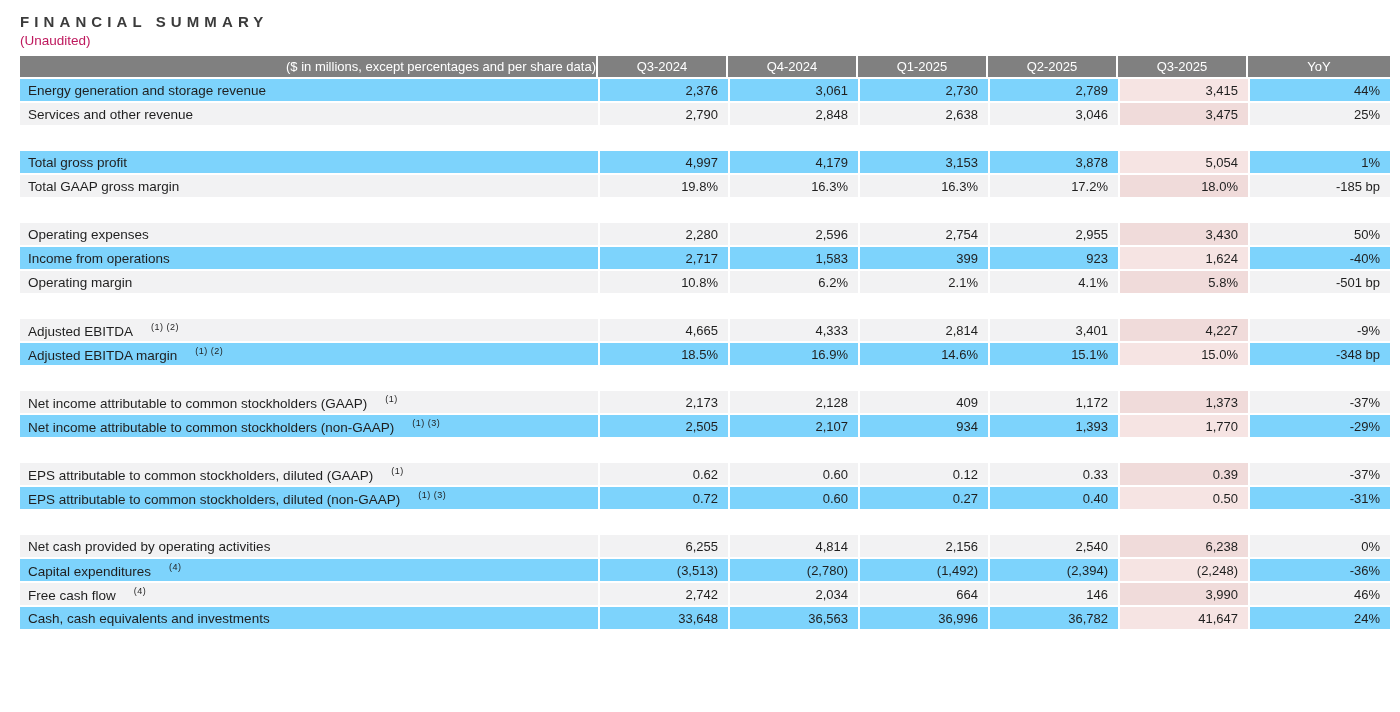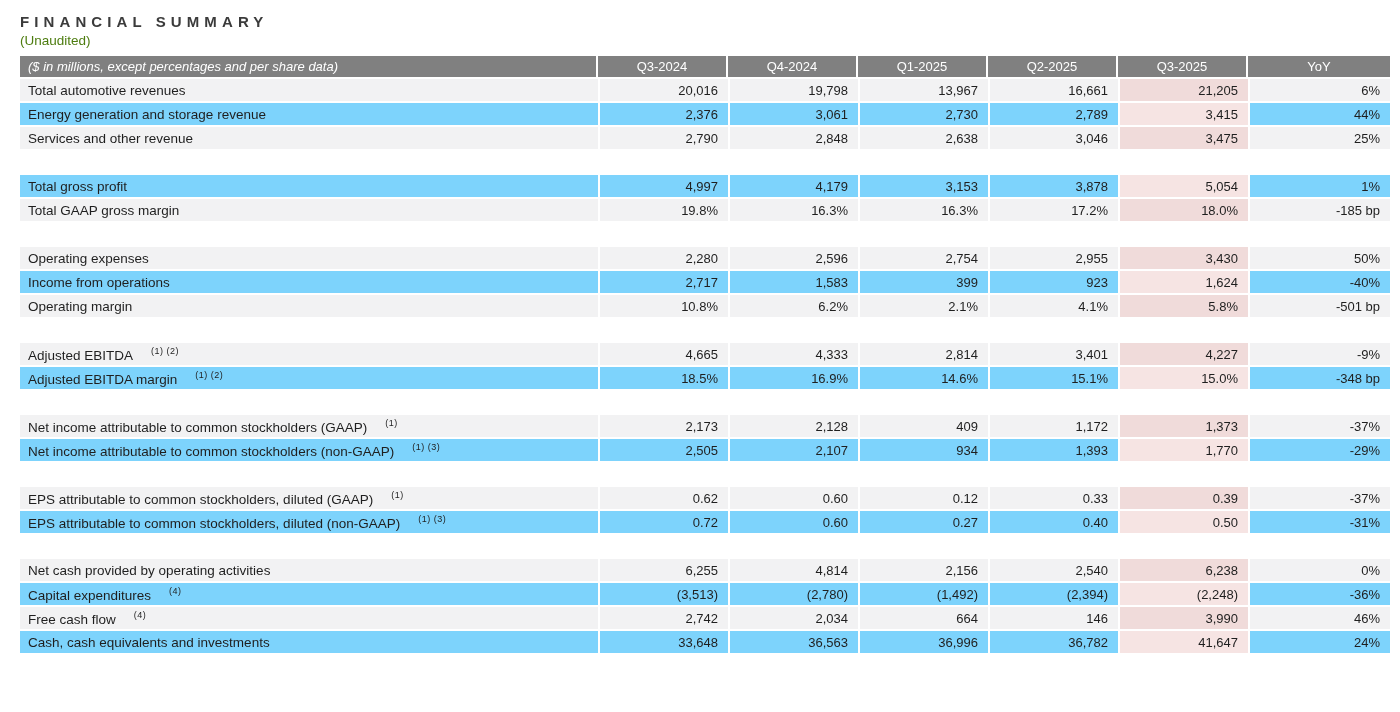--- a/index.html
+++ b/index.html
@@ -28,7 +28,7 @@
   .doc-subtitle {
     font-size: 13.5px;
     line-height: 20px;
-    color: #4d7c0f;
+    color: #be185d;
     margin: 0 0 5px 0;
   }
   table.fin {

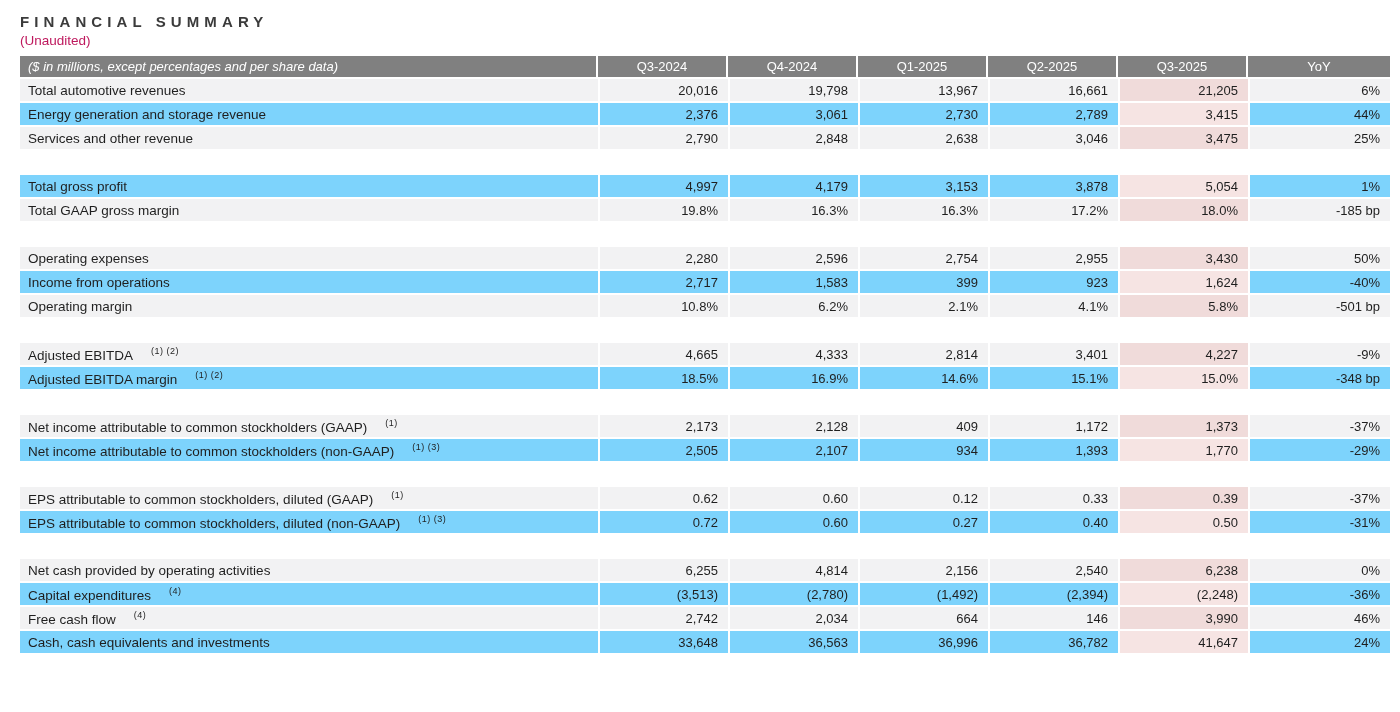--- a/index.html
+++ b/index.html
@@ -56,9 +56,8 @@
   }
   thead th:not(:last-child) { border-right: 2px solid #ffffff; }
   thead th.h-label {
-    text-align: left;
+    text-align: right;
     padding-left: 8px;
-    font-style: italic;
   }
 
   tbody td {

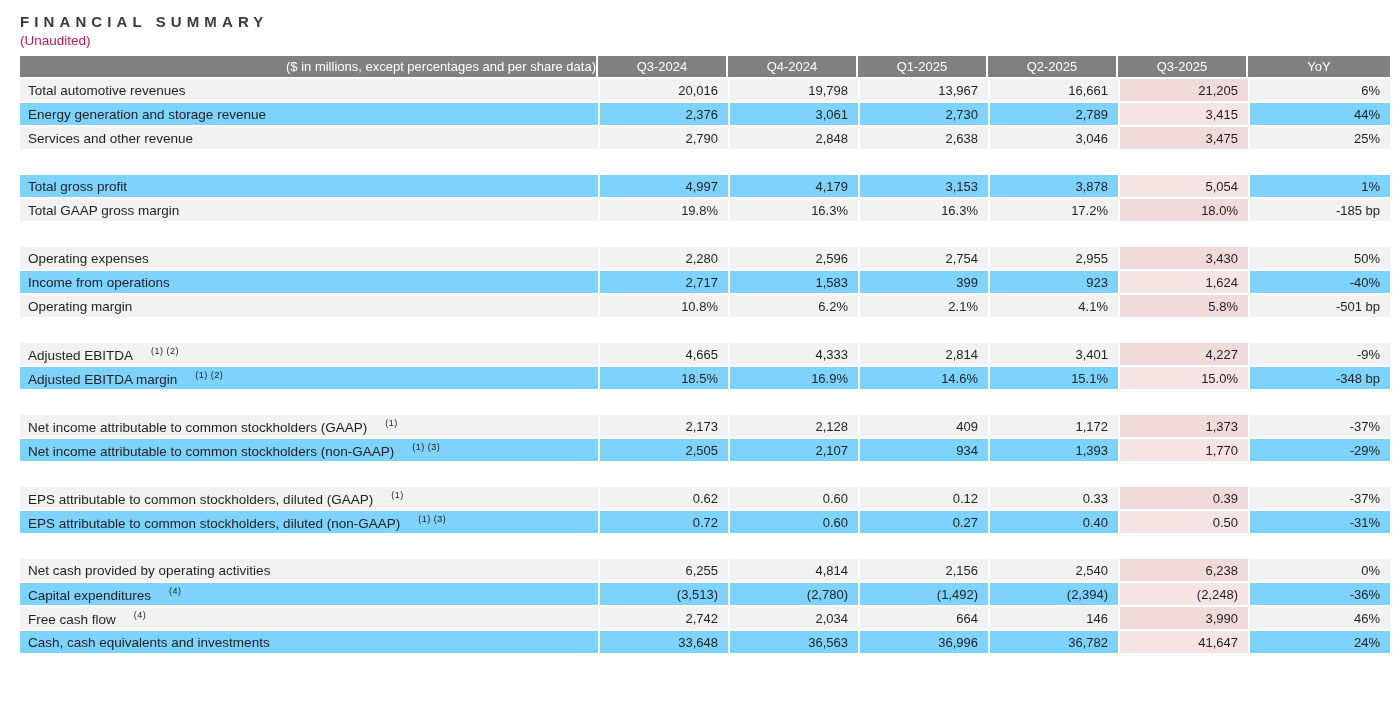--- a/index.html
+++ b/index.html
@@ -124,15 +124,6 @@
       </tr>
     </thead>
     <tbody>
-        <tr class="shaded">
-          <td class="label-cell">Total automotive revenues</td>
-          <td class="num-cell">20,016</td>
-          <td class="num-cell">19,798</td>
-          <td class="num-cell">13,967</td>
-          <td class="num-cell">16,661</td>
-          <td class="num-cell hl">21,205</td>
-          <td class="num-cell">6%</td>
-        </tr>
         <tr class="plain">
           <td class="label-cell">Energy generation and storage revenue</td>
           <td class="num-cell">2,376</td>

